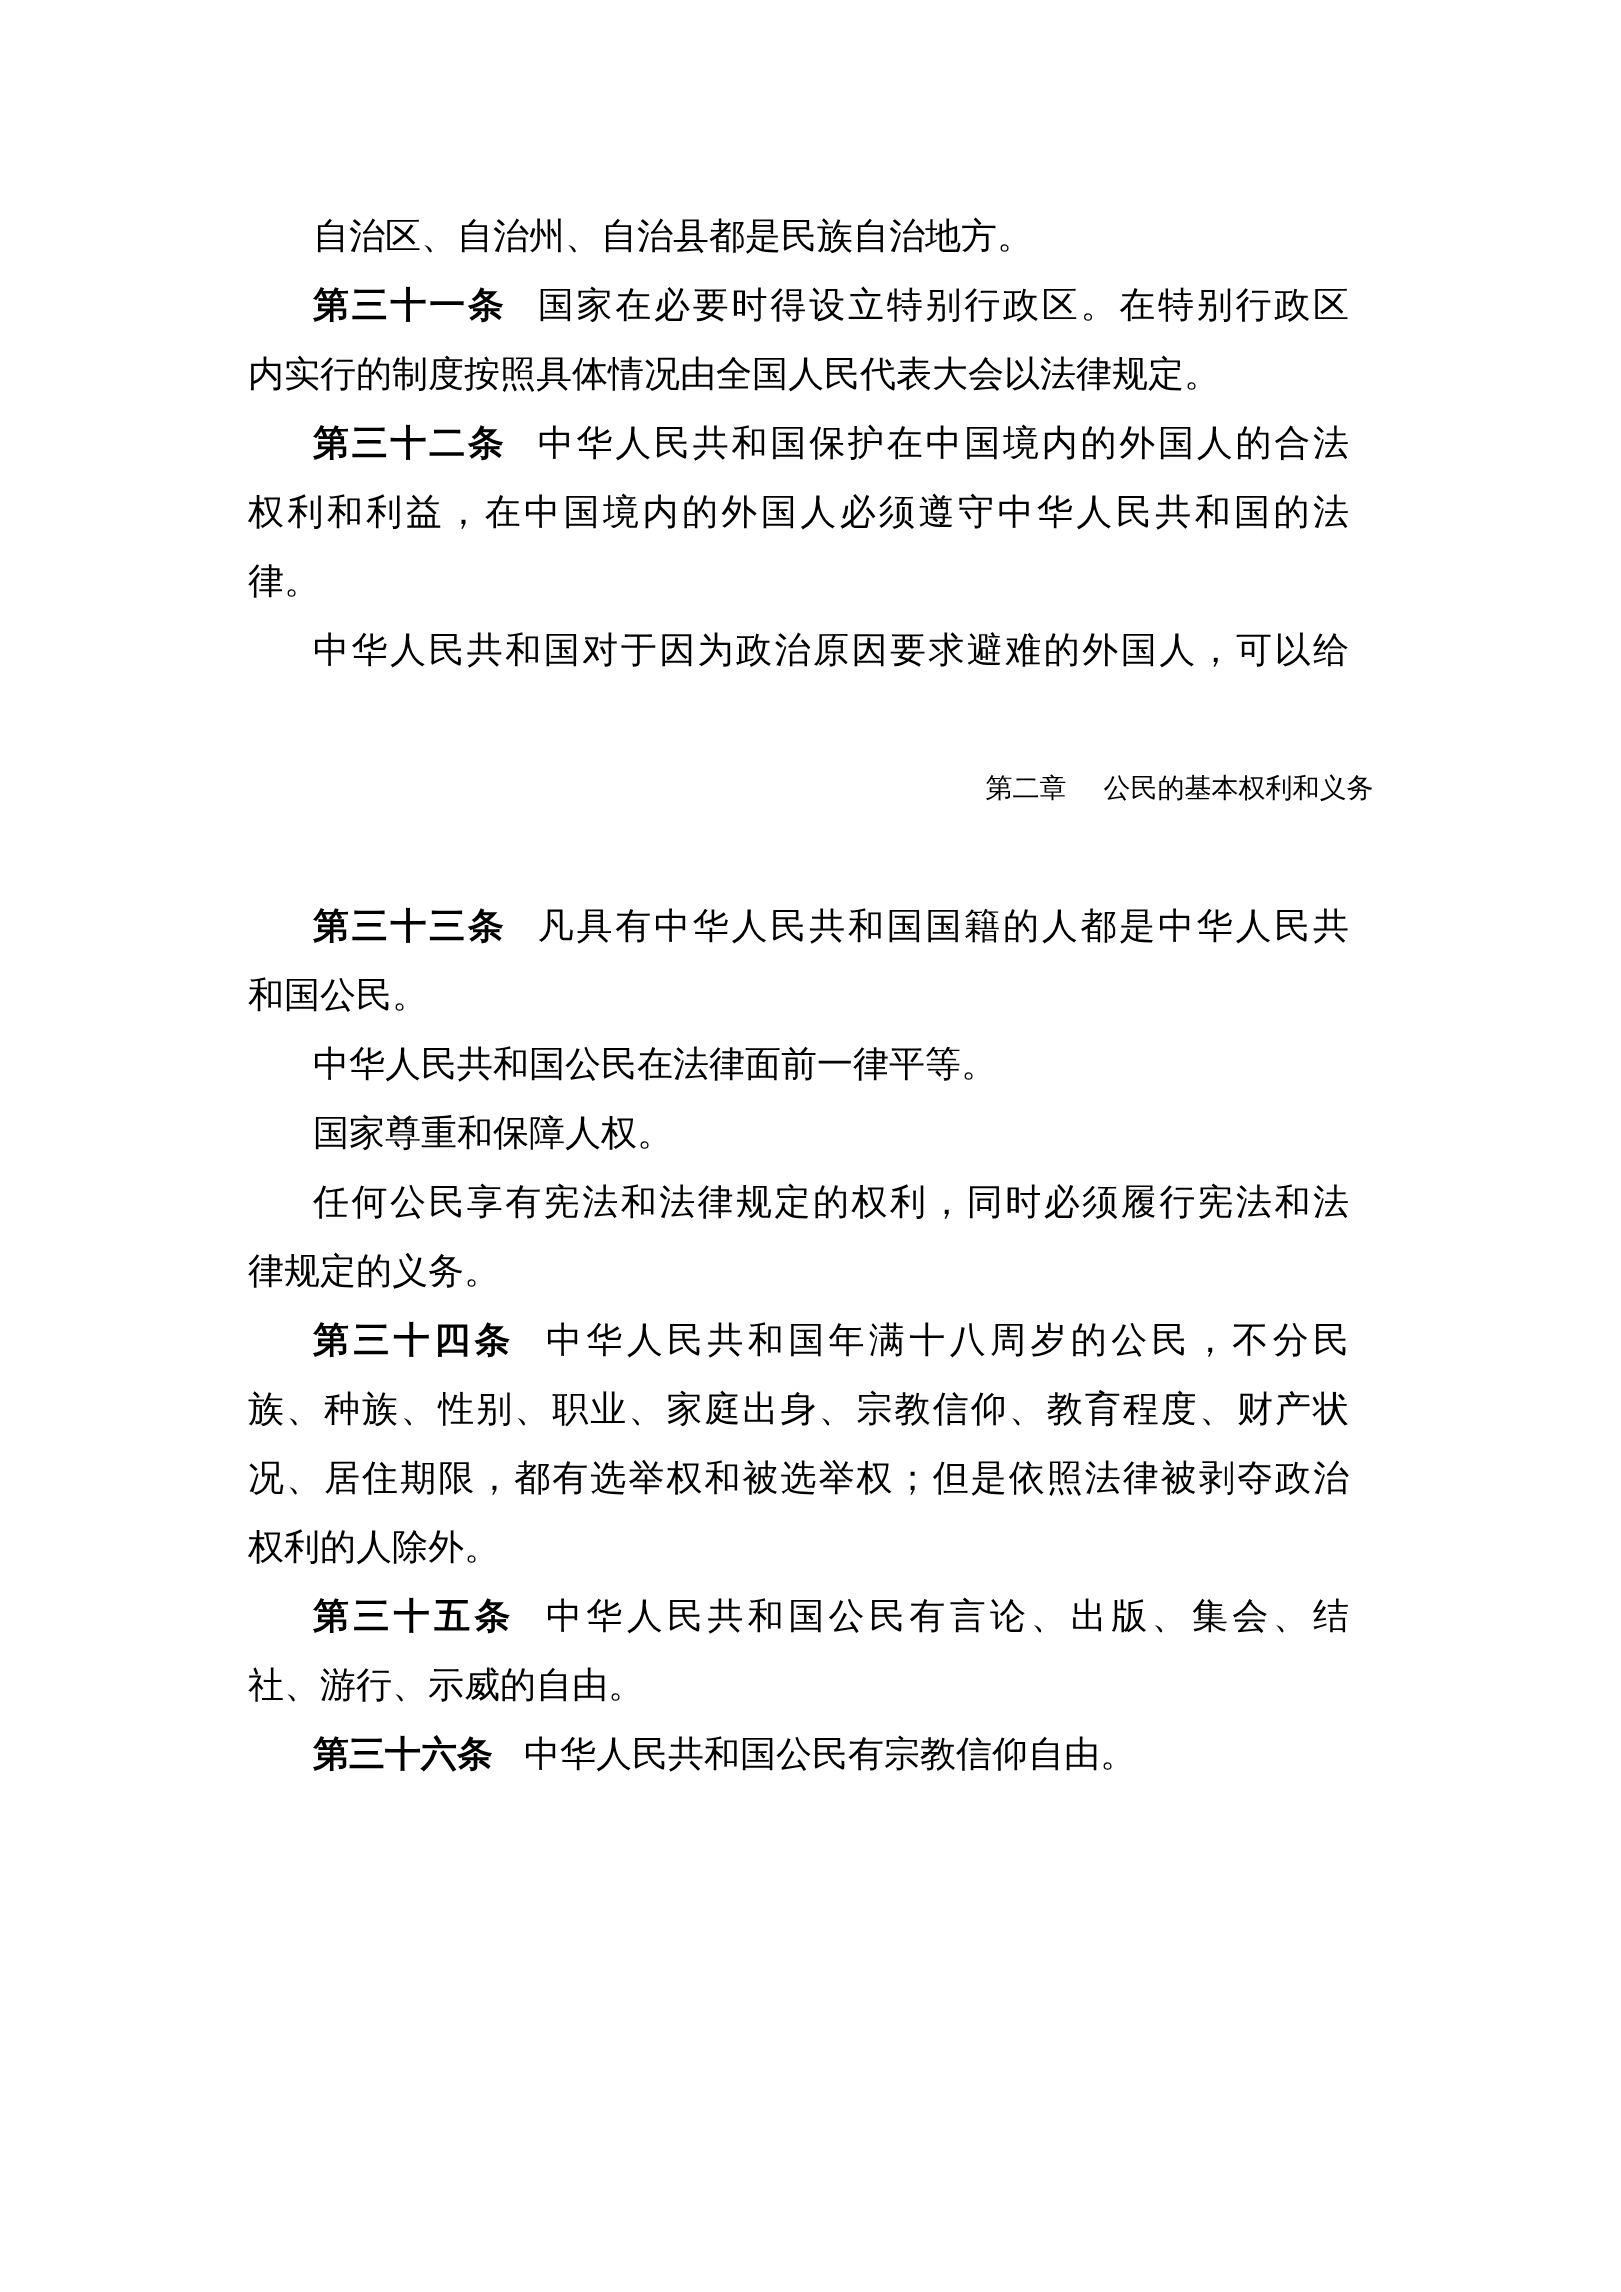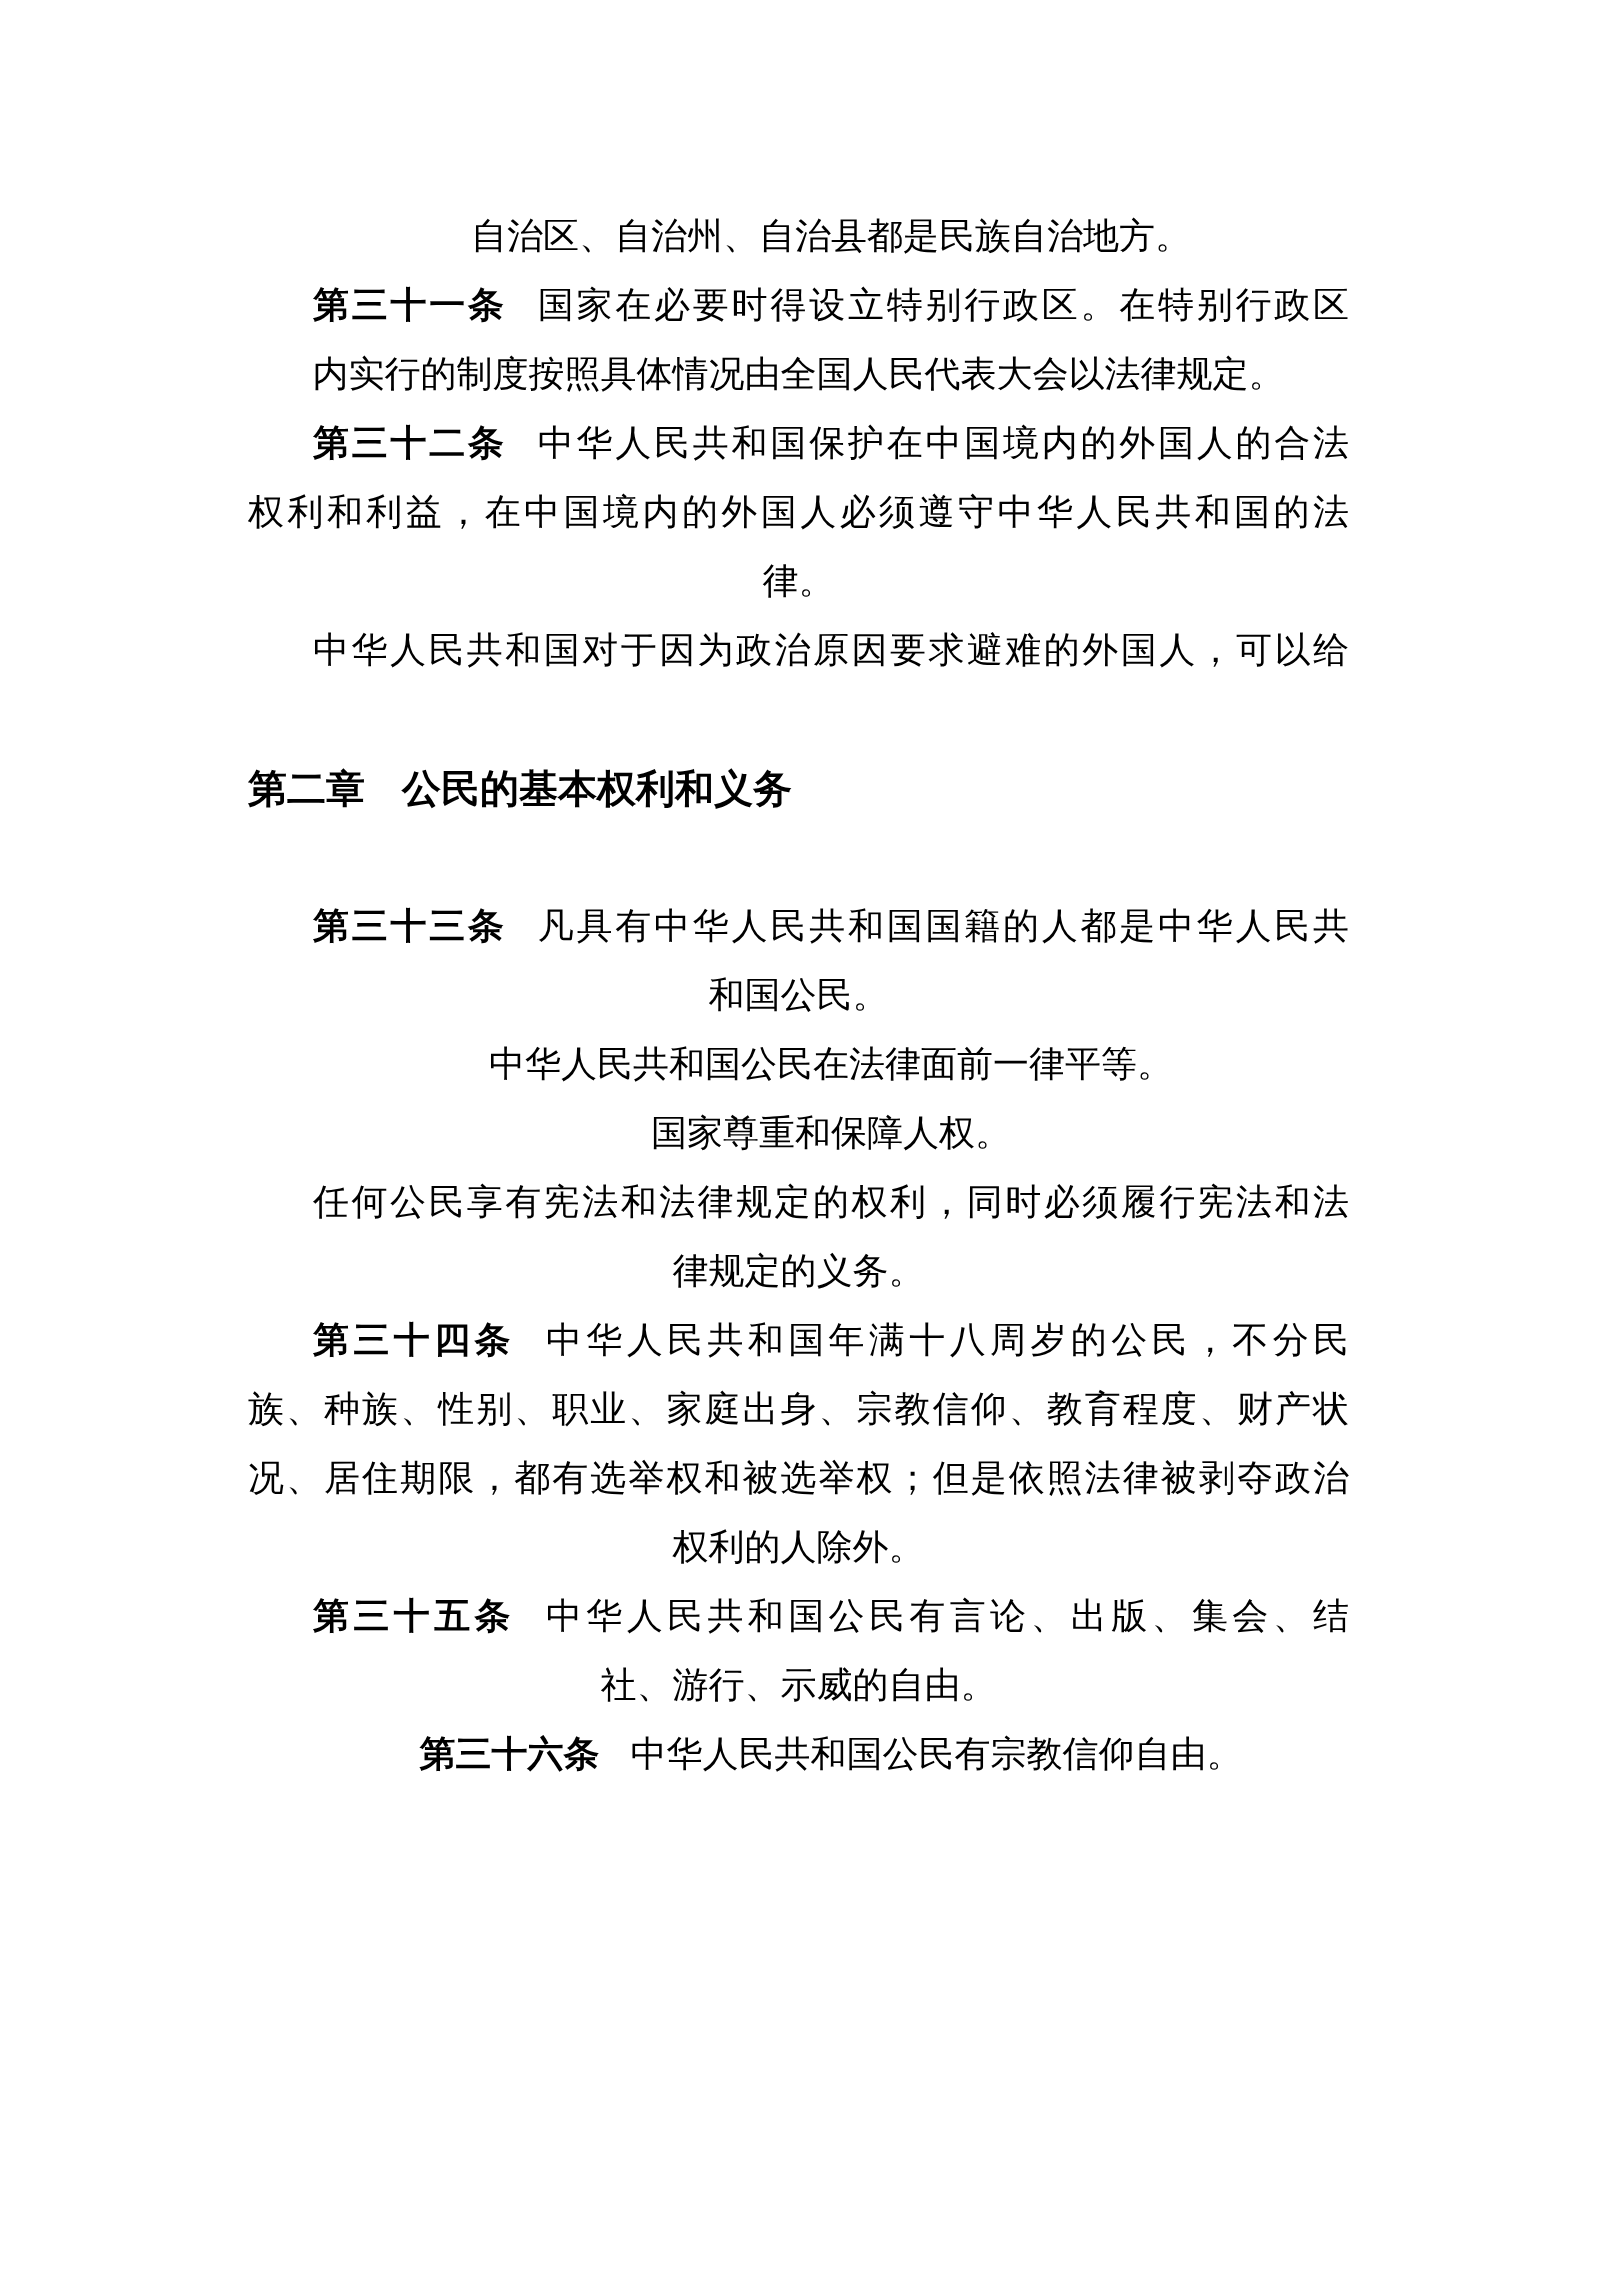--- a/index.html
+++ b/index.html
@@ -25,7 +25,6 @@
   .line {
     height: 69px;
     letter-spacing: 0;
-    text-align: center;
   }
   .line.indent {
     padding-left: 65px;

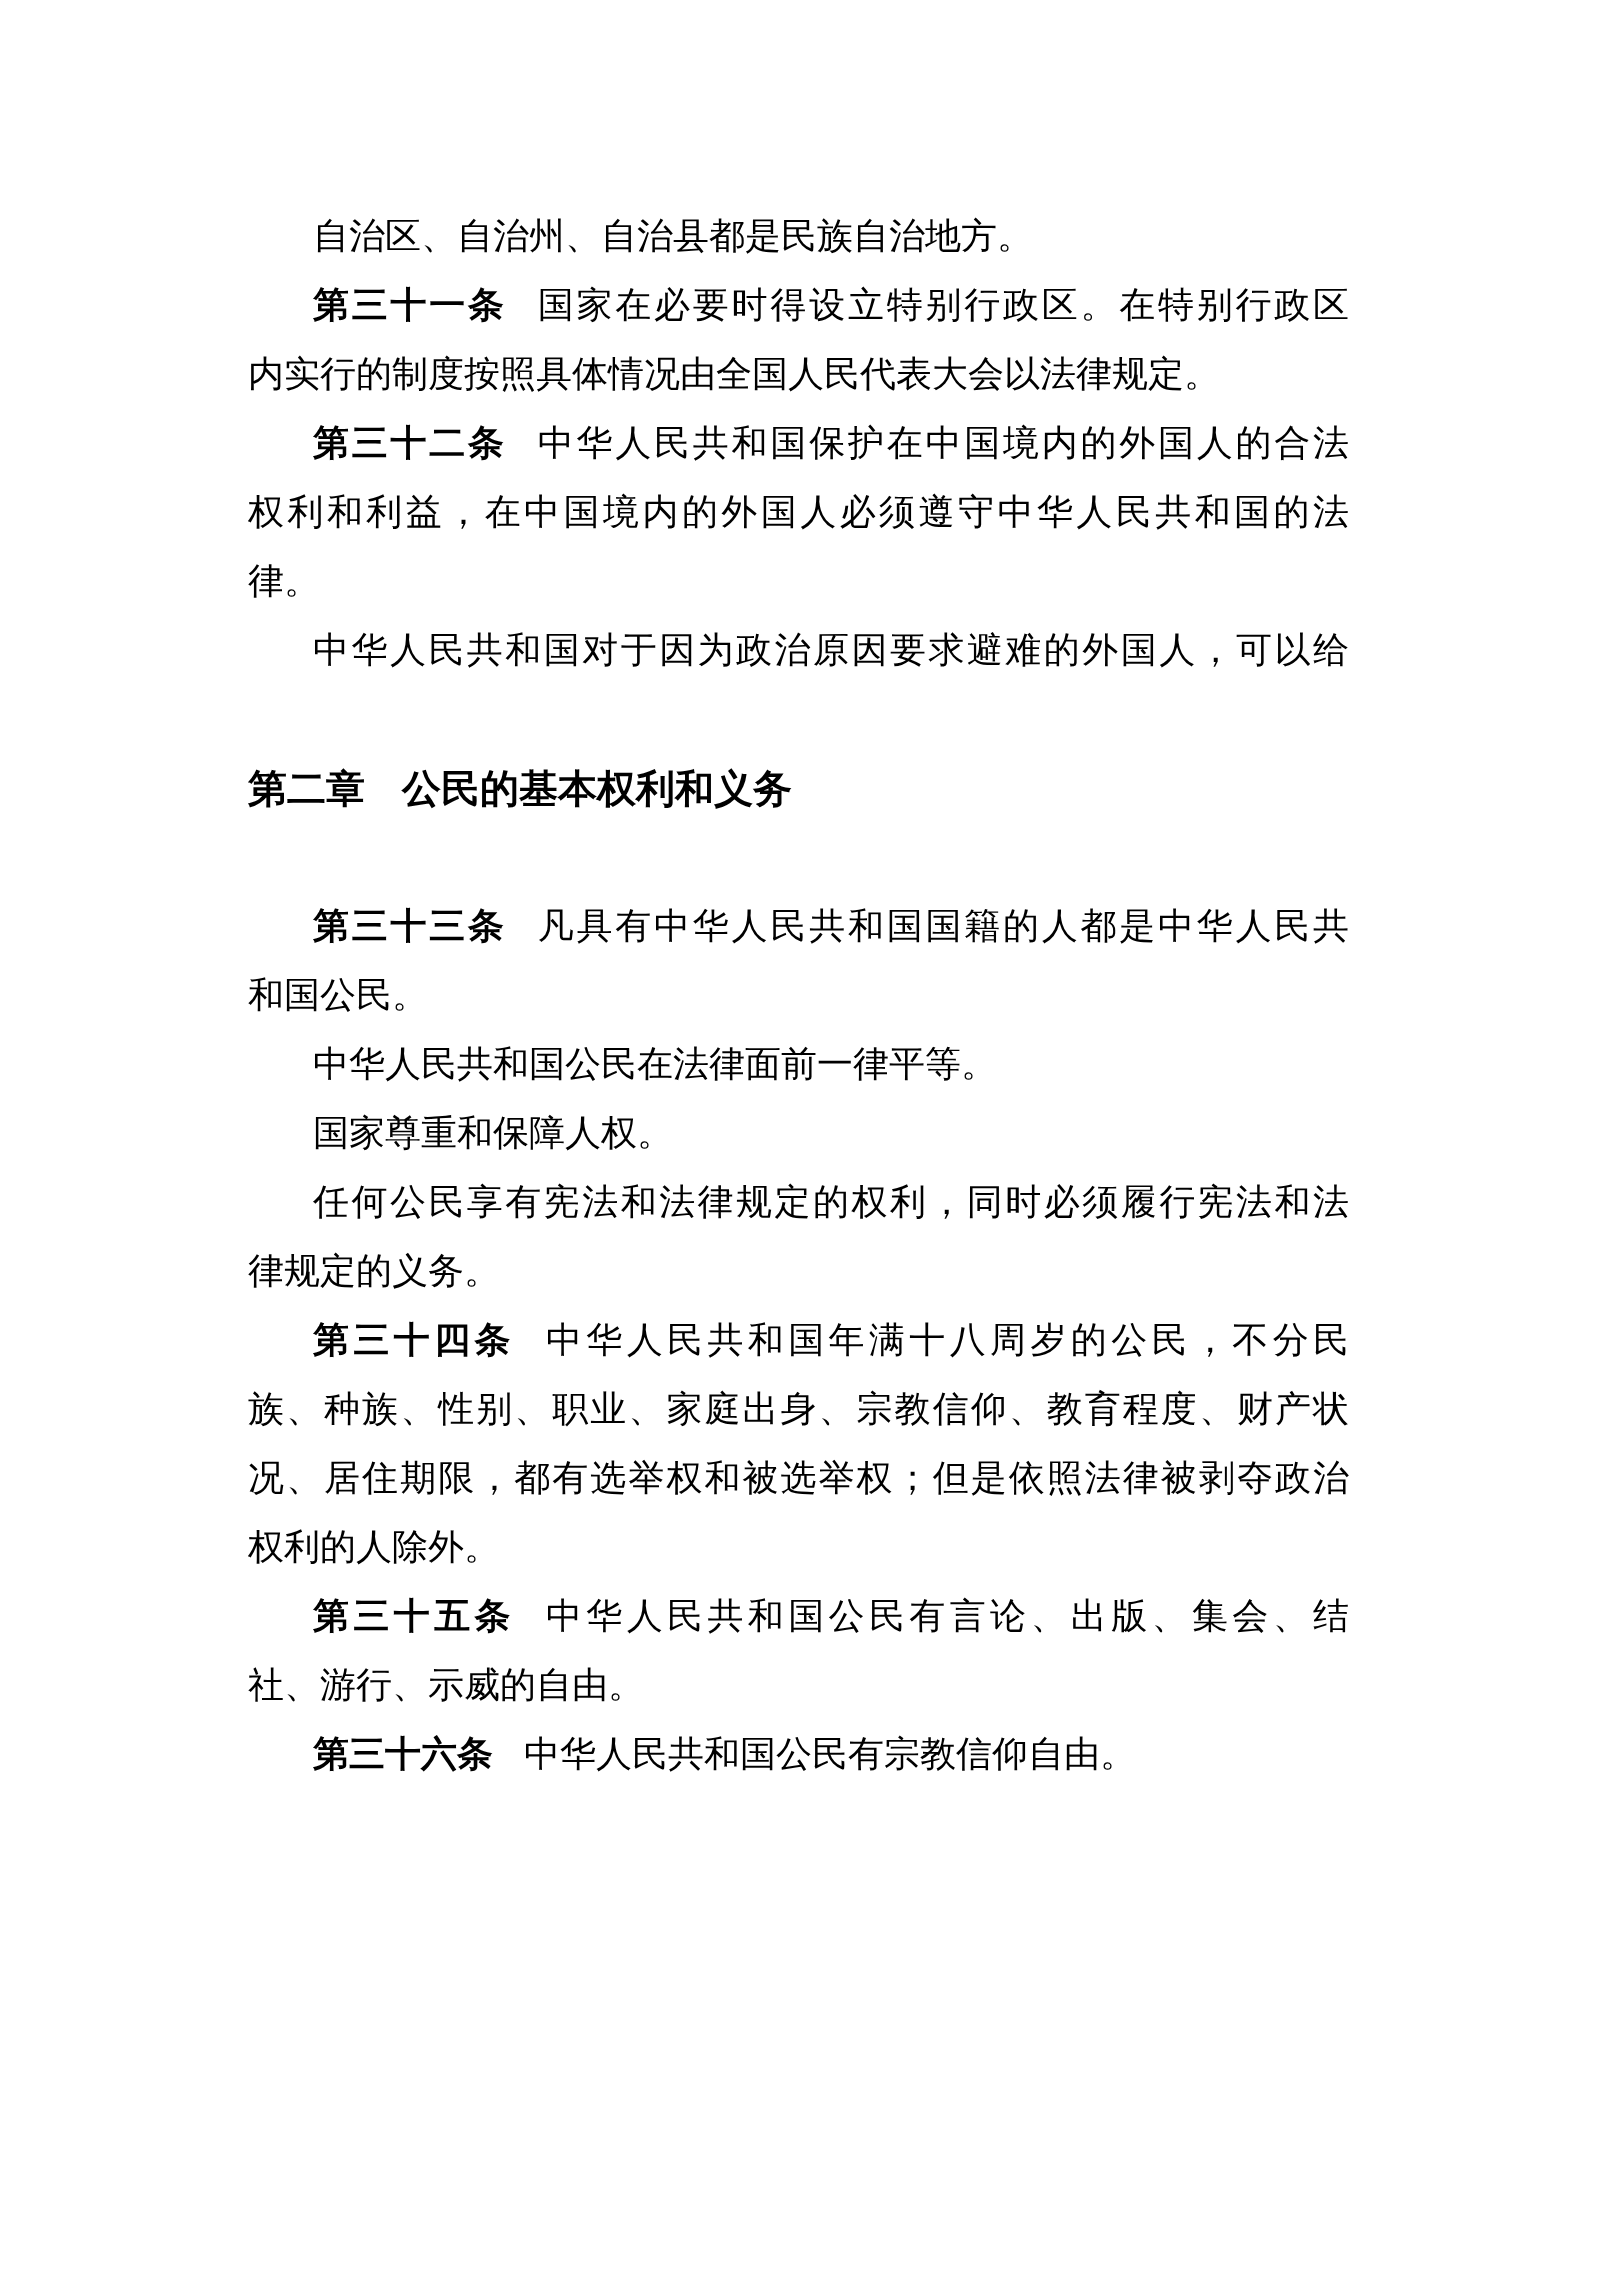--- a/index.html
+++ b/index.html
@@ -45,9 +45,9 @@
     height: 69px;
     line-height: 69px;
     margin: 69px -24.5px 69px 0;
-    text-align: left;
-    font-size: 39px;
-    font-weight: bold;
+    text-align: right;
+    font-size: 27px;
+    font-weight: normal;
   }
   .ch-no {
     margin-right: 37px;

